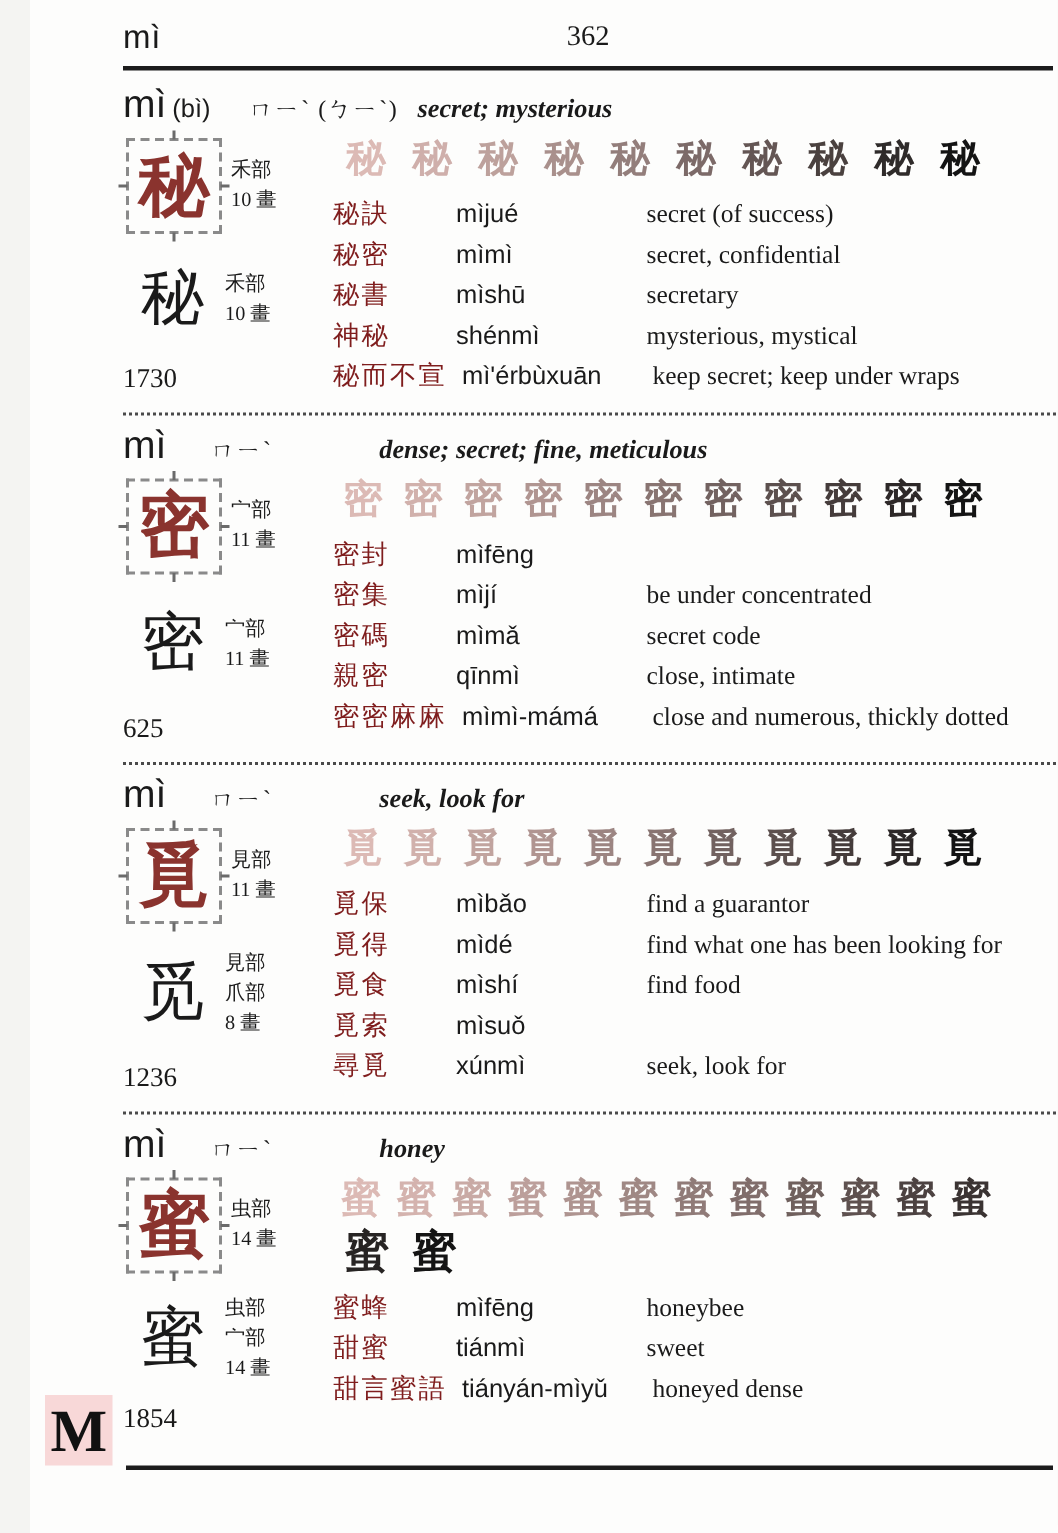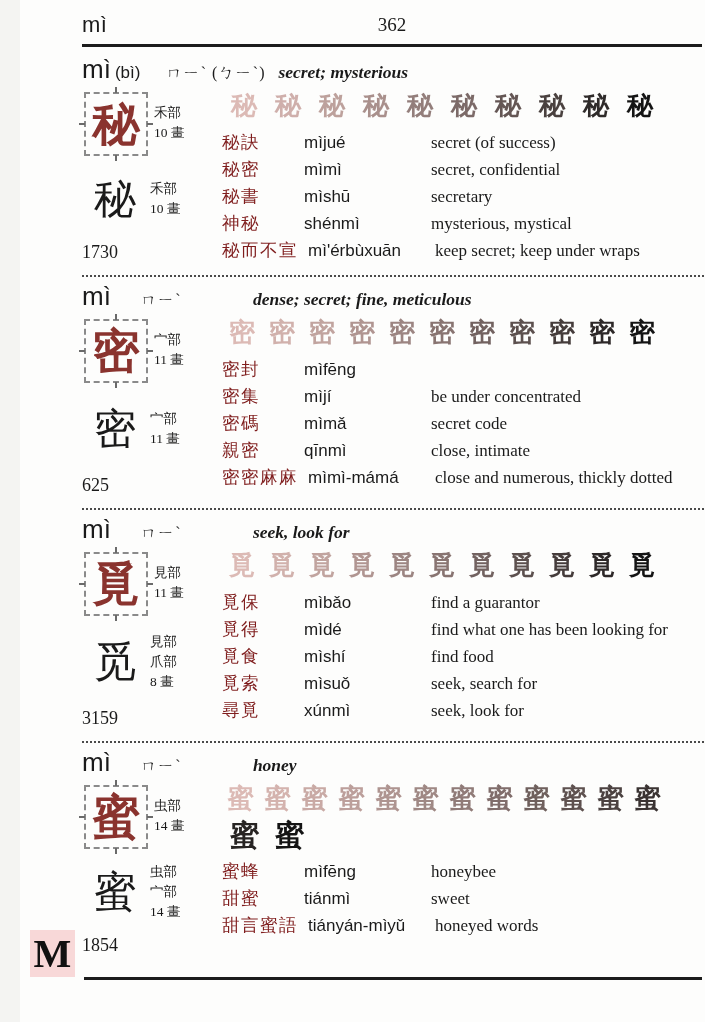--- a/index.html
+++ b/index.html
@@ -357,7 +357,6 @@
               <div class="compound-row">
                 <span class="cw">覓索</span>
                 <span class="cp">mìsuǒ</span>
-                <span class="cg">seek, search for</span>
               </div>
               <div class="compound-row">
                 <span class="cw">尋覓</span>

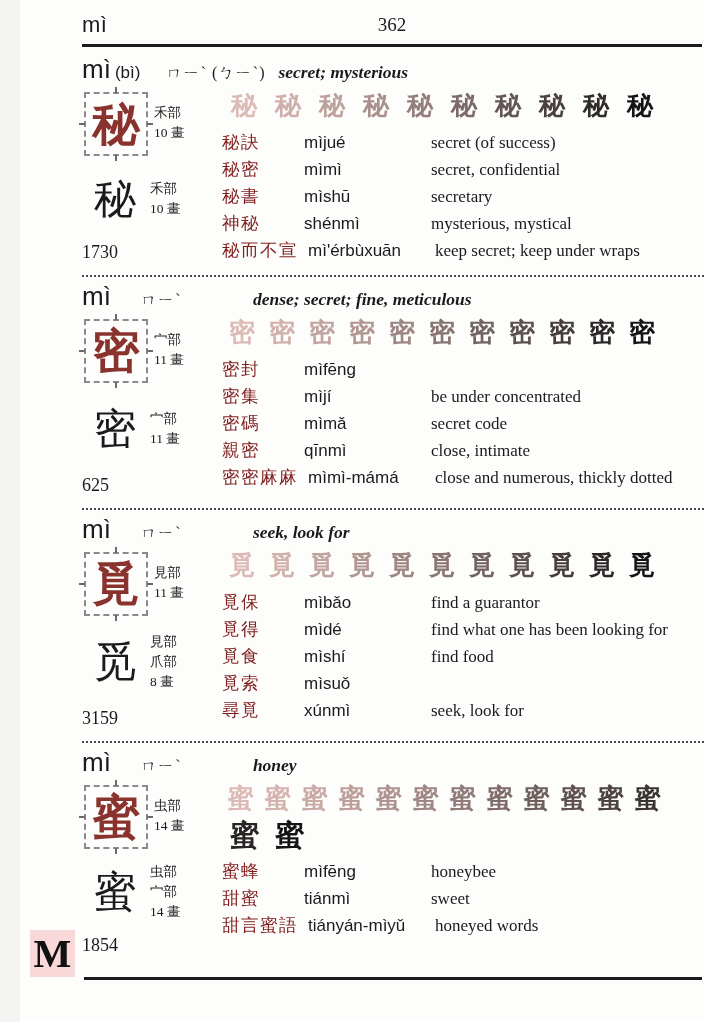--- a/index.html
+++ b/index.html
@@ -322,7 +322,7 @@
                 <div>8 畫</div>
               </div>
         </div>
-        <div class="ref-number">3159</div>
+        <div class="ref-number">1236</div>
       </div>
       <div class="right-col">
         <div class="stroke-row">

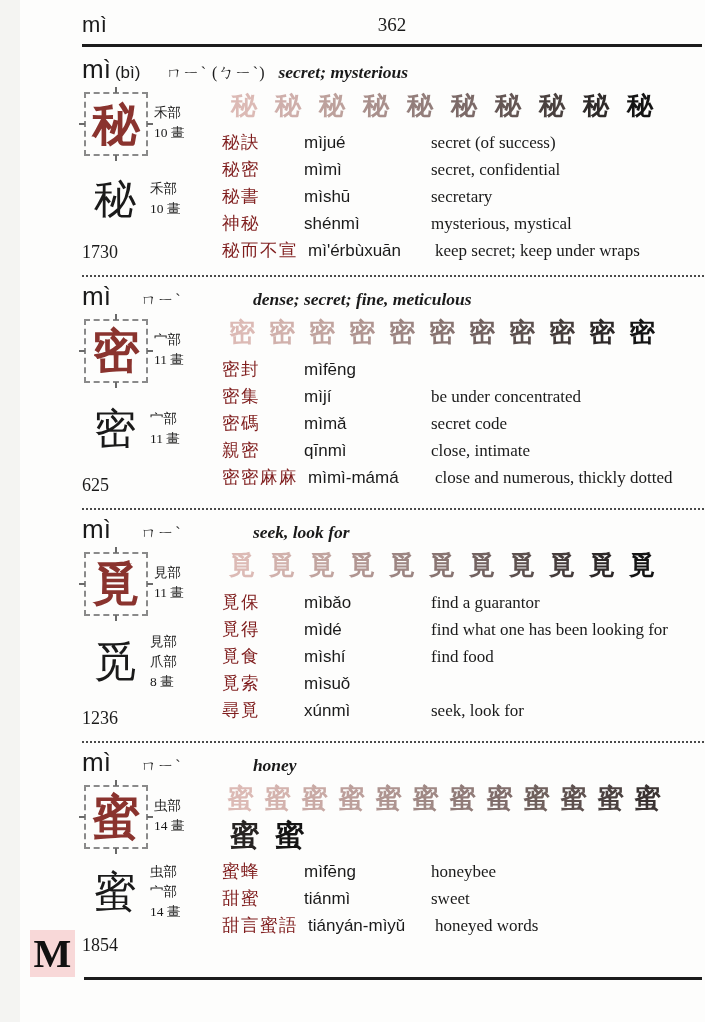--- a/index.html
+++ b/index.html
@@ -431,7 +431,7 @@
               <div class="compound-row">
                 <span class="cw">甜言蜜語</span>
                 <span class="cp">tiányán-mìyǔ</span>
-                <span class="cg">honeyed words</span>
+                <span class="cg">honeyed dense</span>
               </div>
             </div>
       </div>

